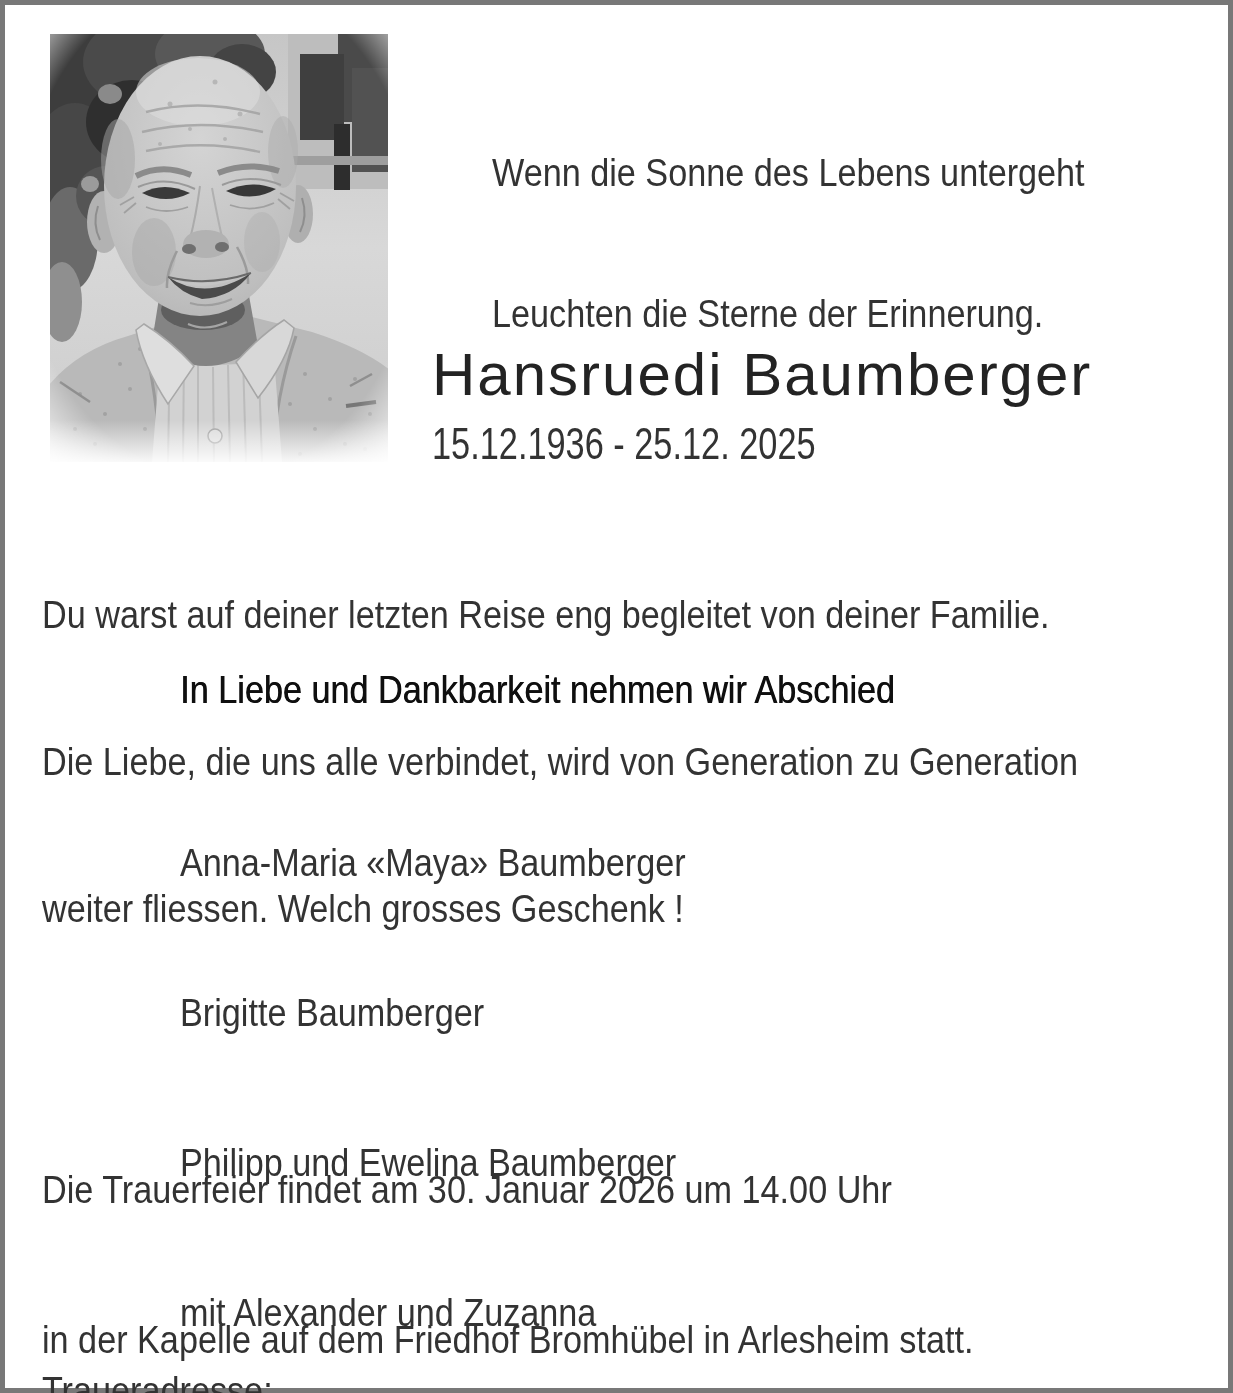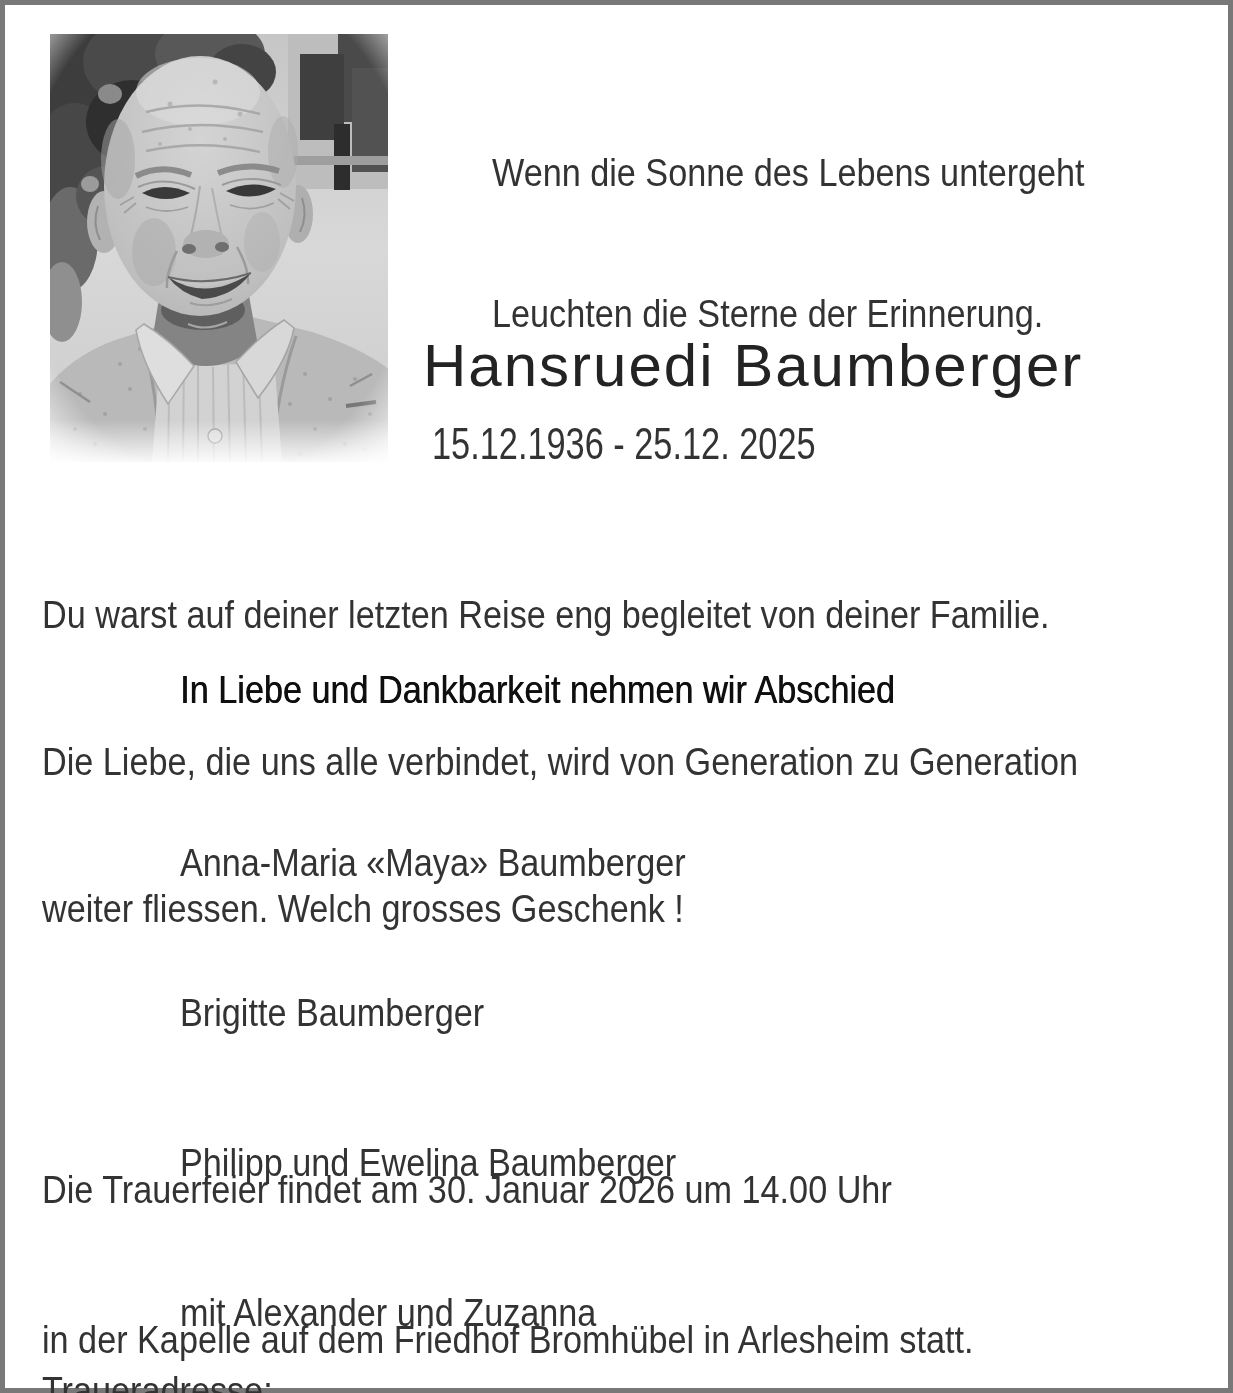--- a/index.html
+++ b/index.html
@@ -35,7 +35,7 @@
   }
   .name {
     left: 423px; top: 334px;
-    margin: 0; padding: 0;
+    margin: 9px; padding: 0;
     font-size: 60px; line-height: 64px;
     font-weight: normal;
     letter-spacing: 2px;

